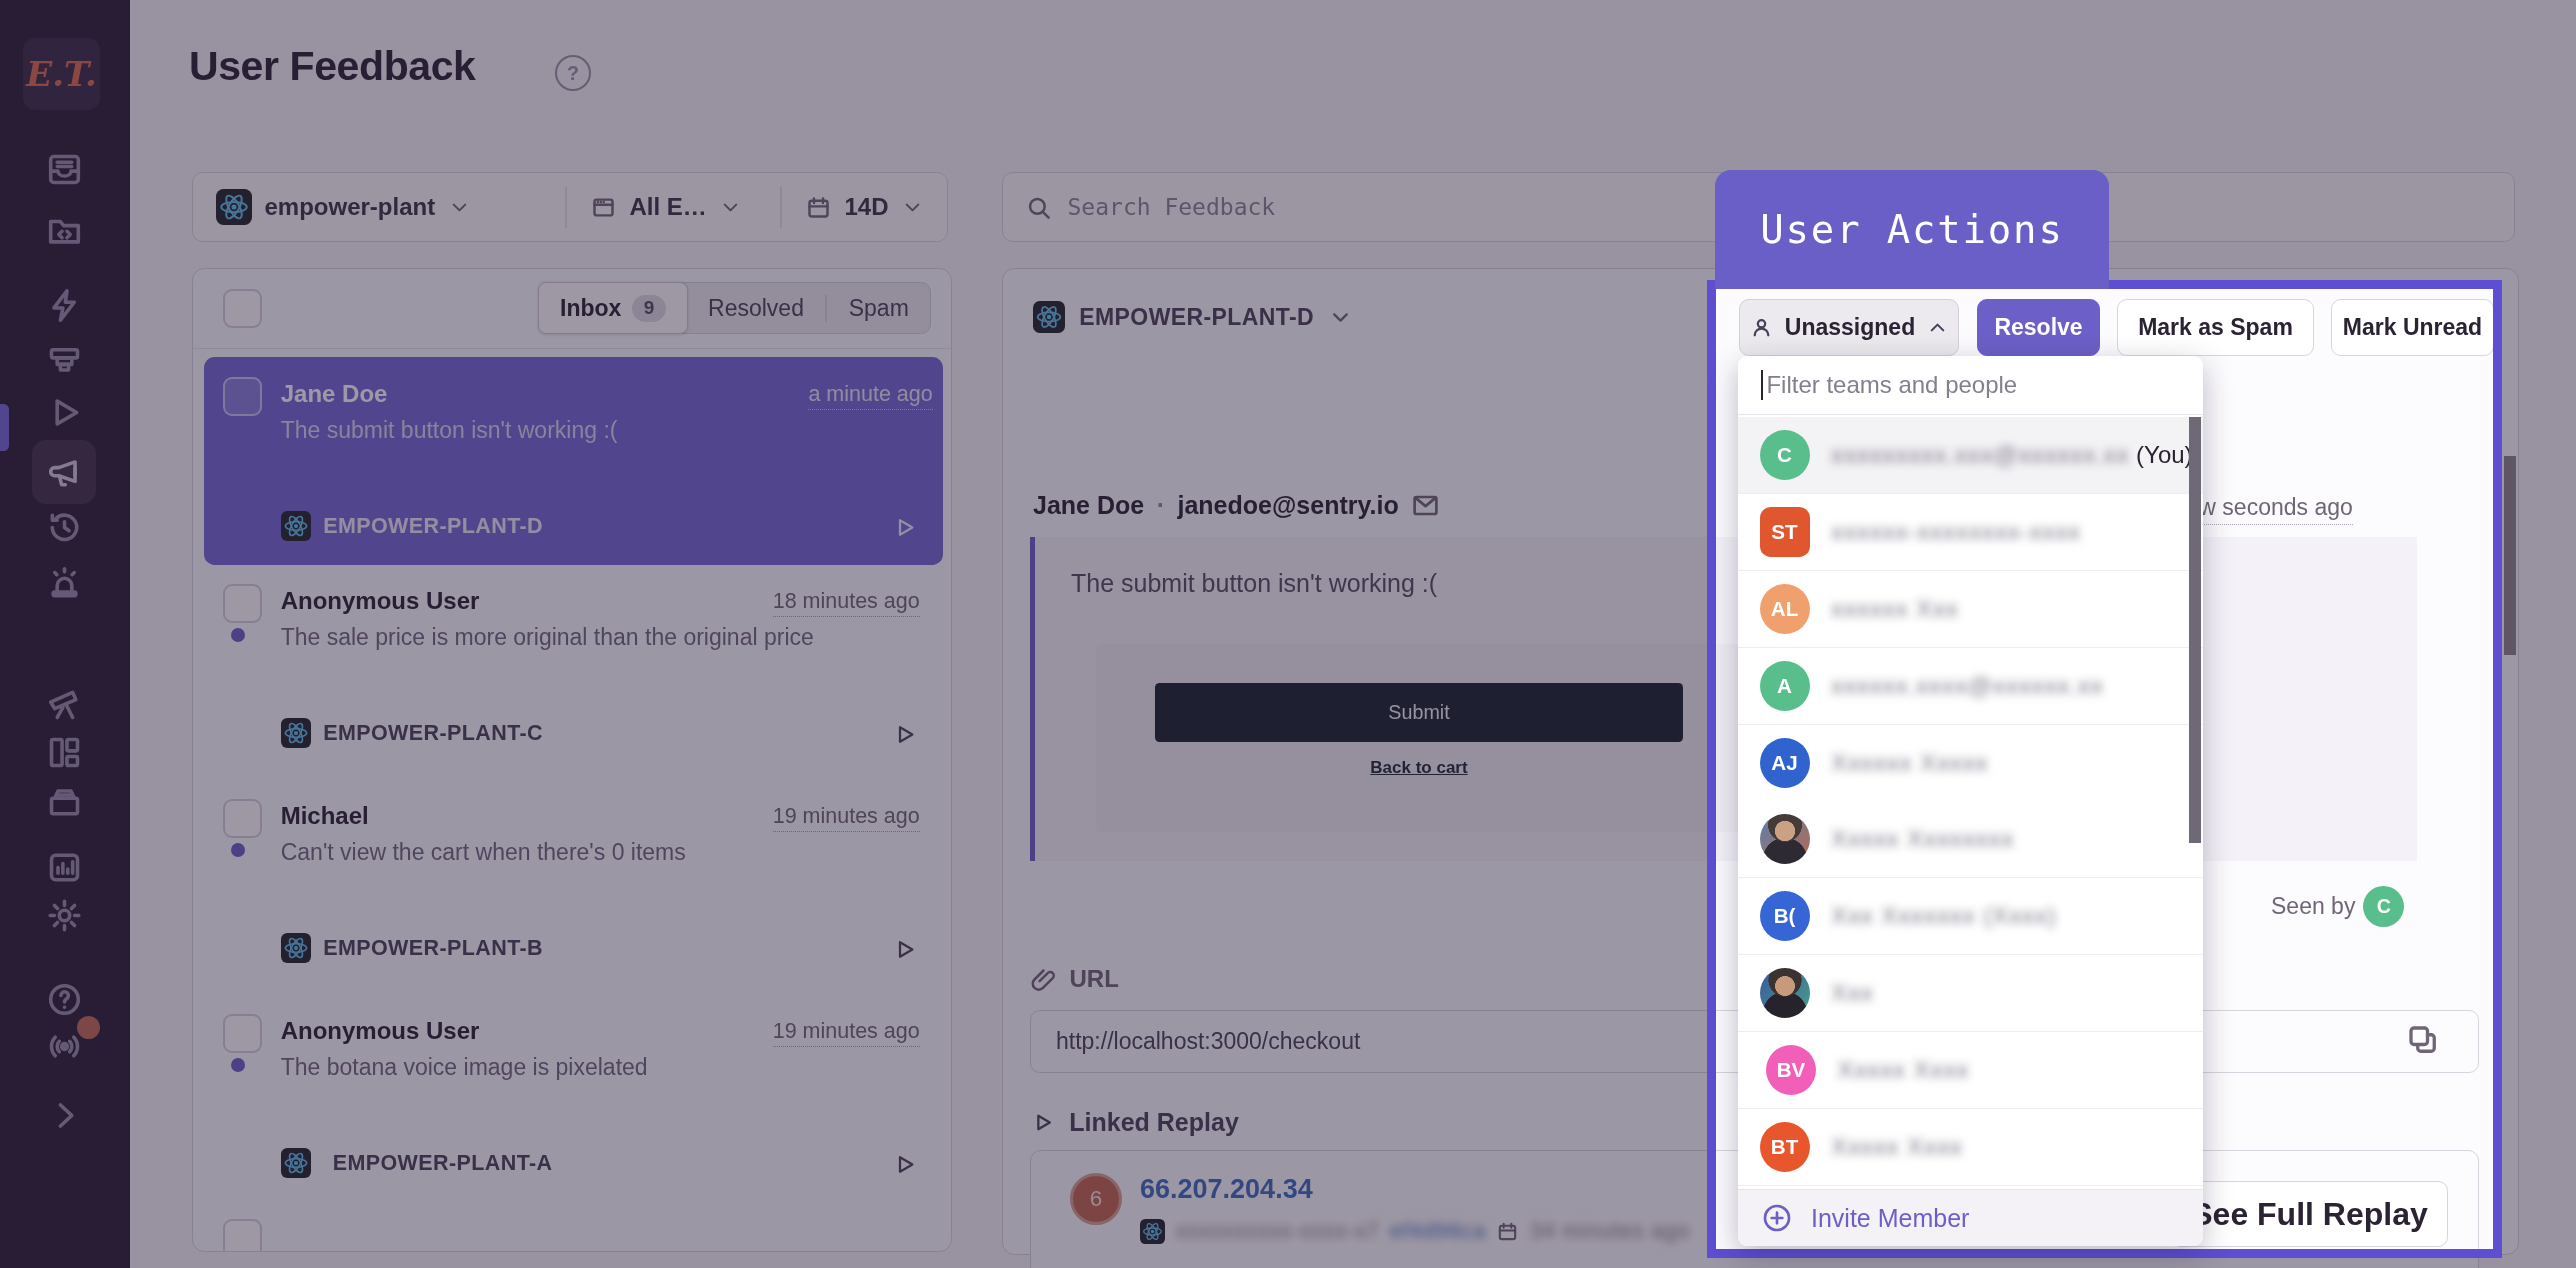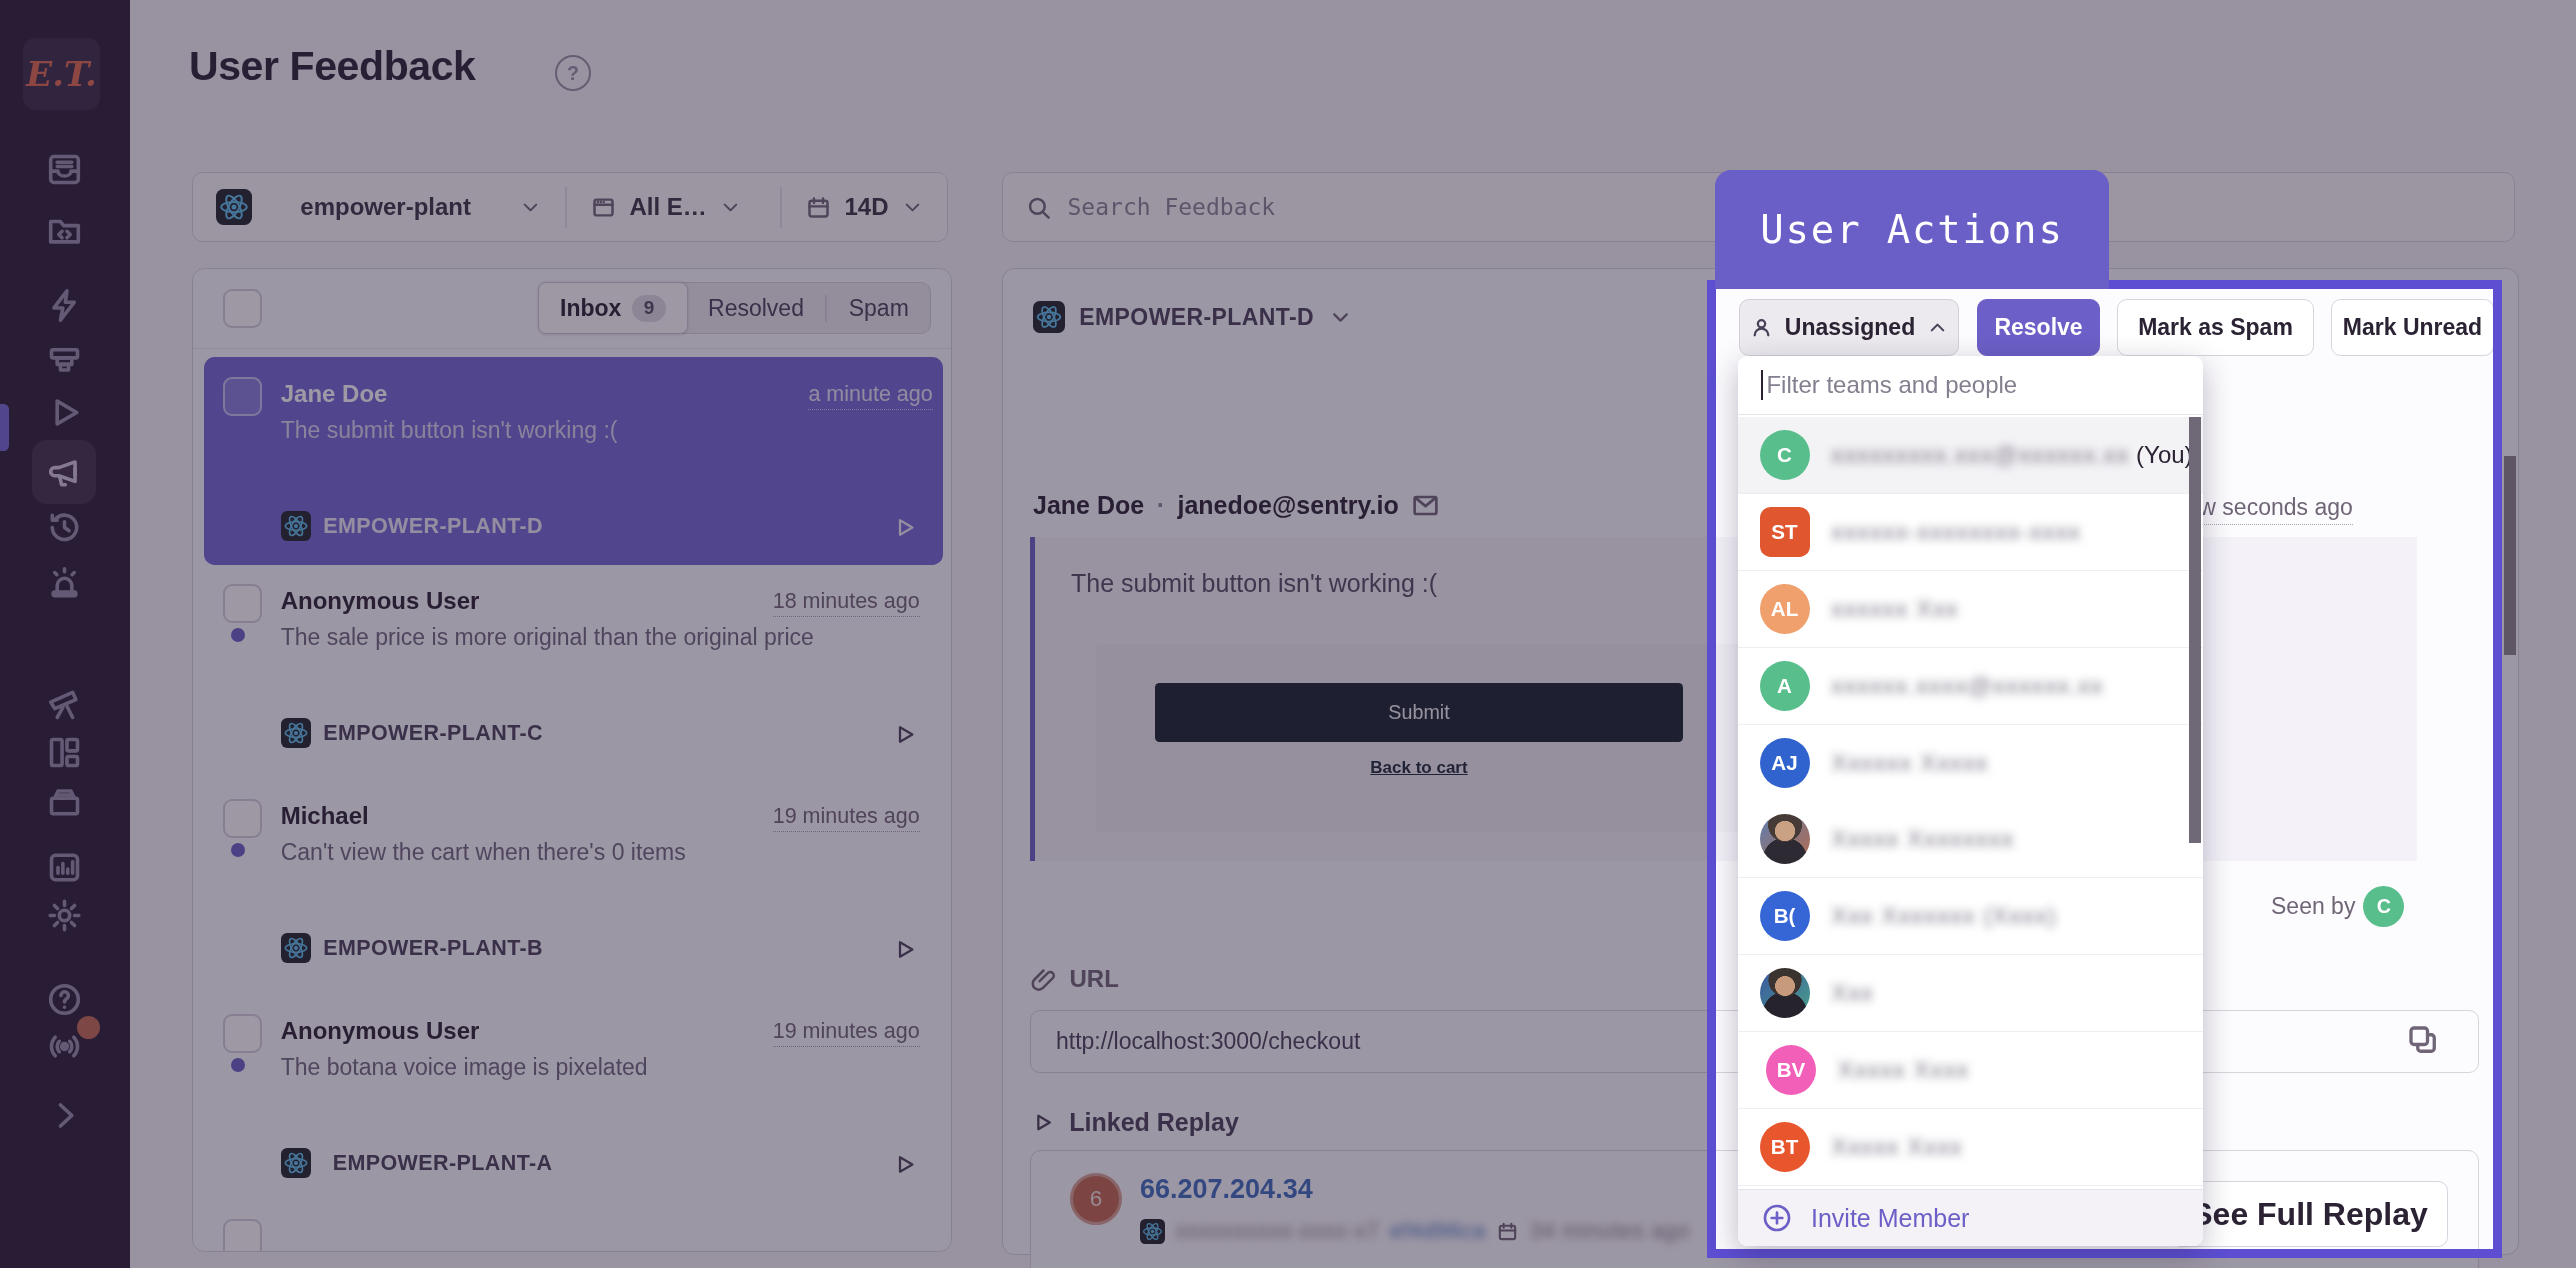--- a/index.html
+++ b/index.html
@@ -242,7 +242,7 @@
   <div id="help-badge" class="abs">?</div>
 
   <div id="filter-bar" class="abs">
-    <div class="fseg" style="width:349px;justify-content:space-between;">
+    <div class="fseg" style="width:349px;">
       <span id="chip-a">
           <svg width="36" height="36" viewBox="0 0 24 24">
     <rect x="0" y="0" width="24" height="24" rx="5" fill="#20232A"></rect>

